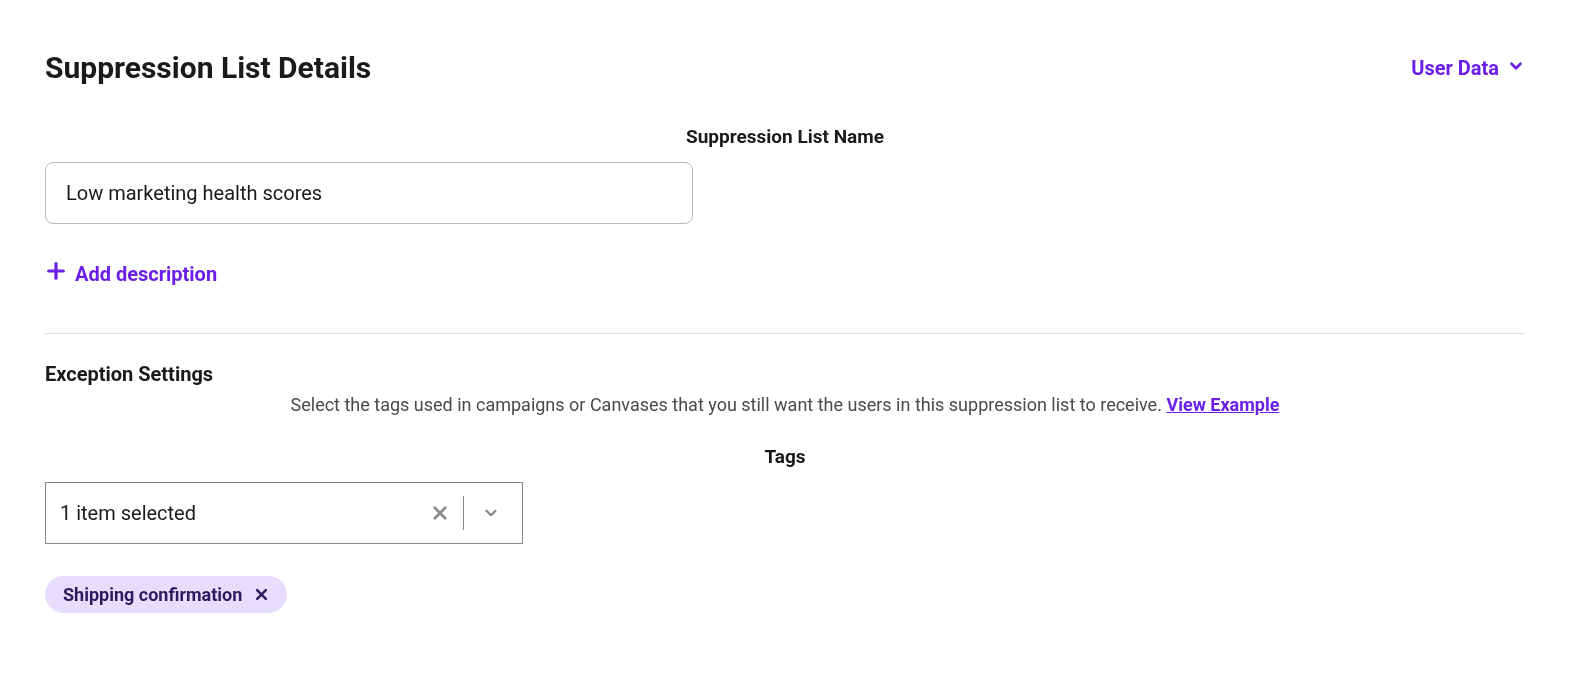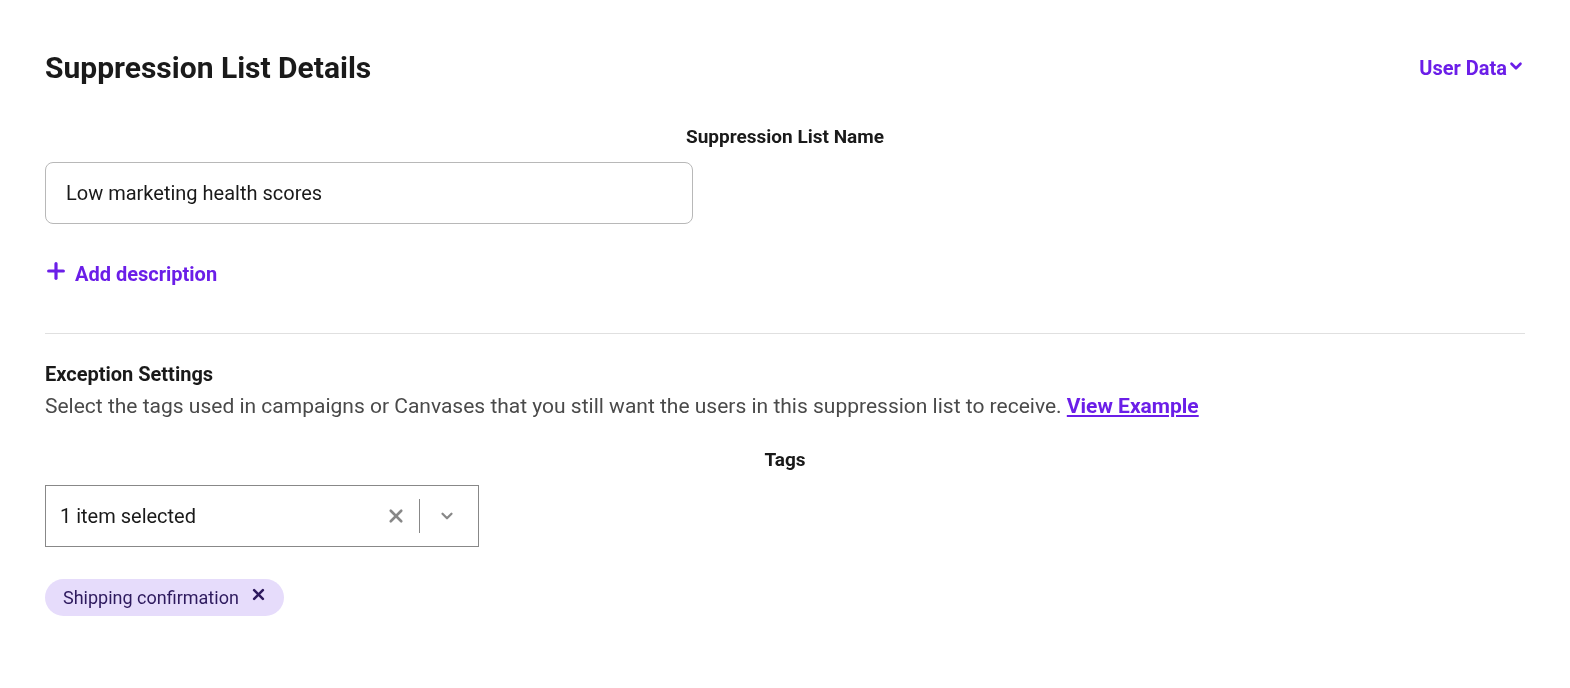--- a/index.html
+++ b/index.html
@@ -27,6 +27,7 @@
     .user-data-link {
       display: flex;
       align-items: center;
+      gap: 8px;
       color: #6b1ee8;
       font-size: 20px;
       font-weight: 700;

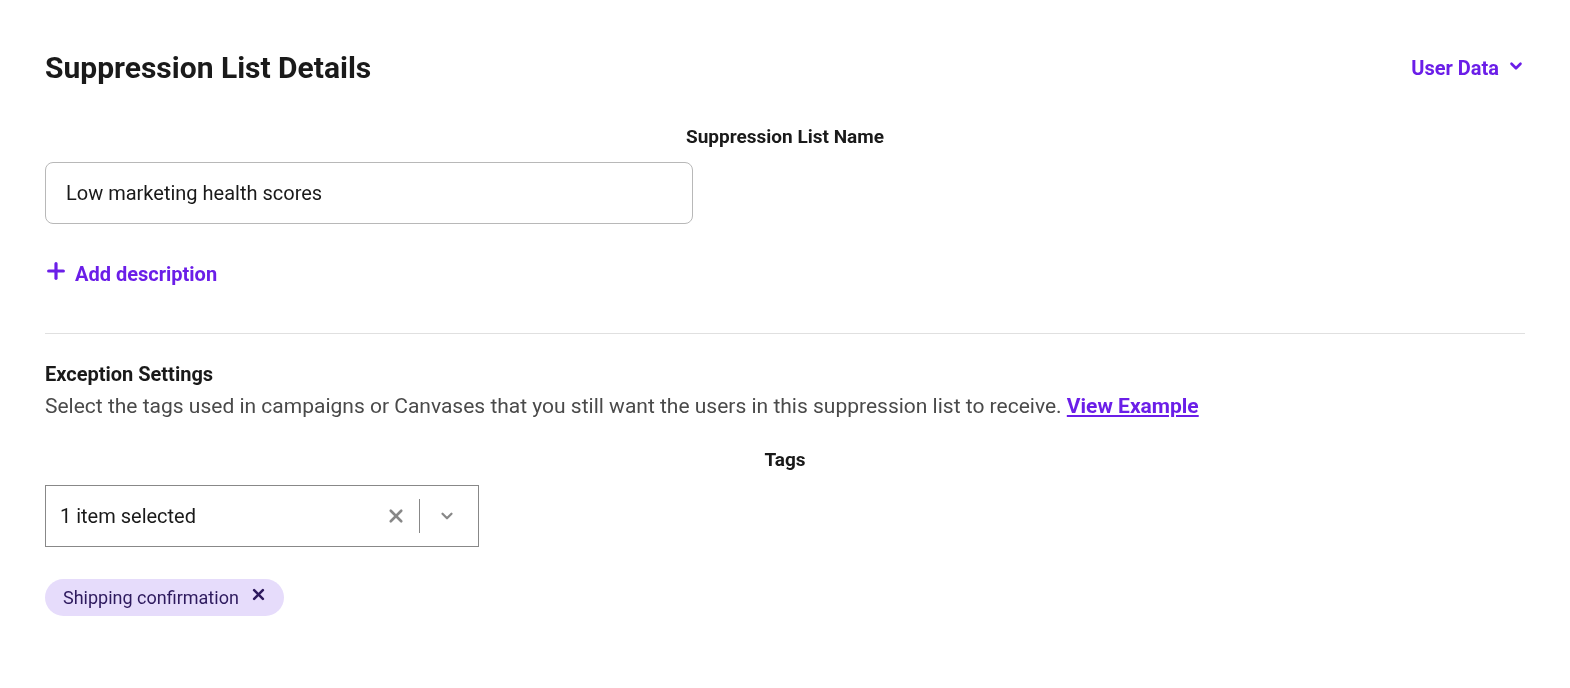--- a/index.html
+++ b/index.html
@@ -83,9 +83,10 @@
       margin-bottom: 8px;
     }
     .section-desc {
-      font-size: 21px;
+      font-size: 18px;
       color: #4a4a4a;
       margin-bottom: 30px;
+      text-align: center;
     }
     .view-example {
       color: #6b1ee8;

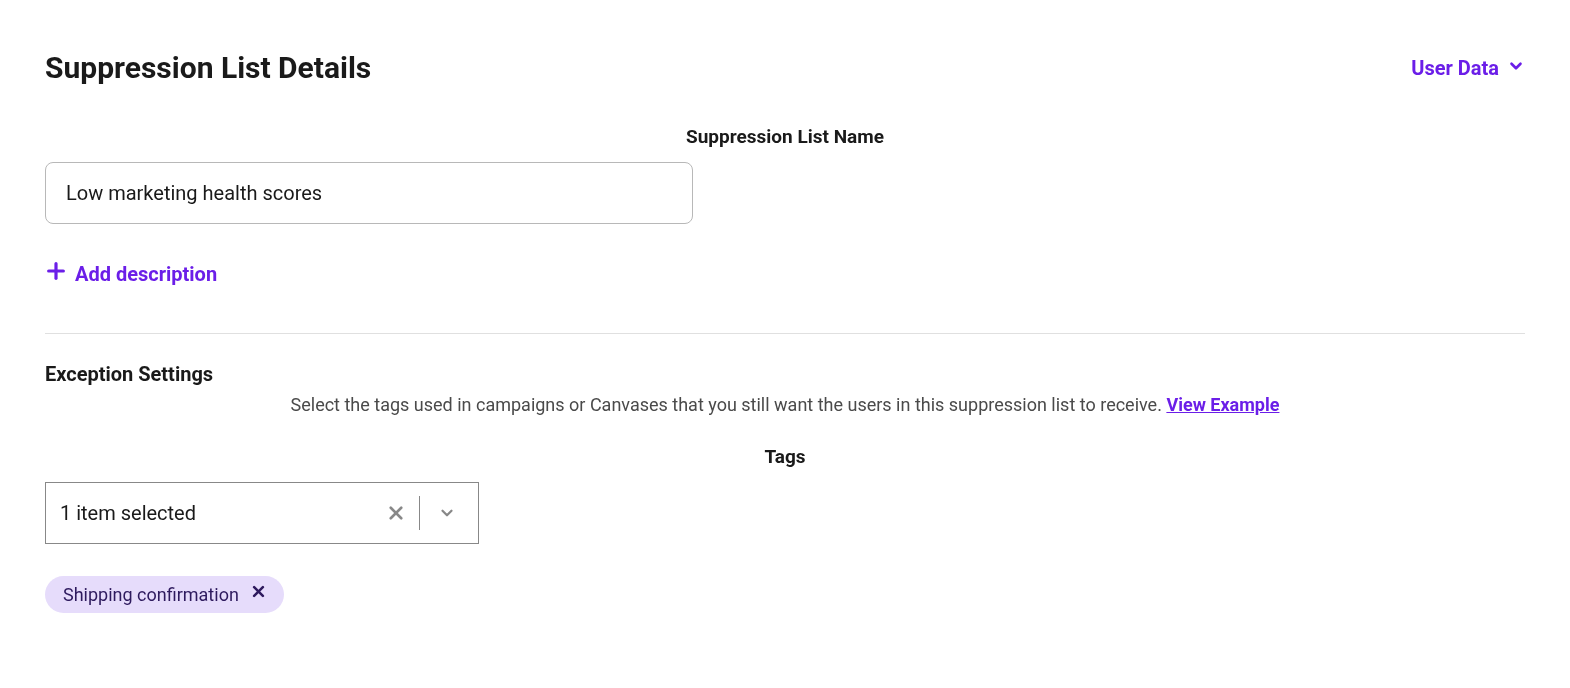--- a/index.html
+++ b/index.html
@@ -97,7 +97,7 @@
     .tags-select {
       display: flex;
       align-items: center;
-      width: 434px;
+      width: 478px;
       height: 62px;
       border: 1px solid #888;
       padding: 0 14px 0 14px;

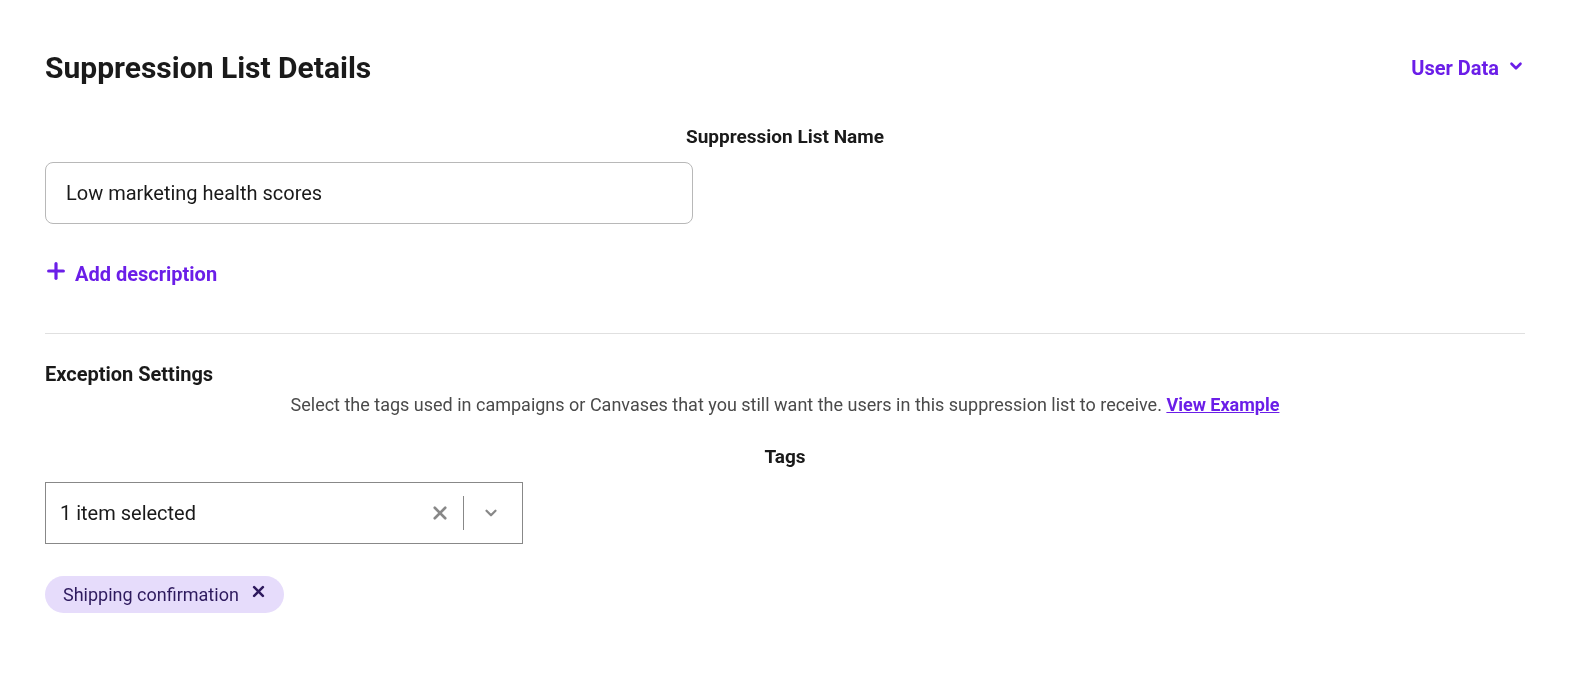--- a/index.html
+++ b/index.html
@@ -137,14 +137,14 @@
     }
     .chip {
       display: flex;
-      align-items: flex-start;
+      align-items: center;
       gap: 12px;
       background: #e6dcfb;
       color: #2e1a5e;
       border-radius: 999px;
       padding: 8px 18px;
       font-size: 18px;
-      font-weight: 400;
+      font-weight: 700;
     }
     .chip-remove {
       cursor: pointer;

